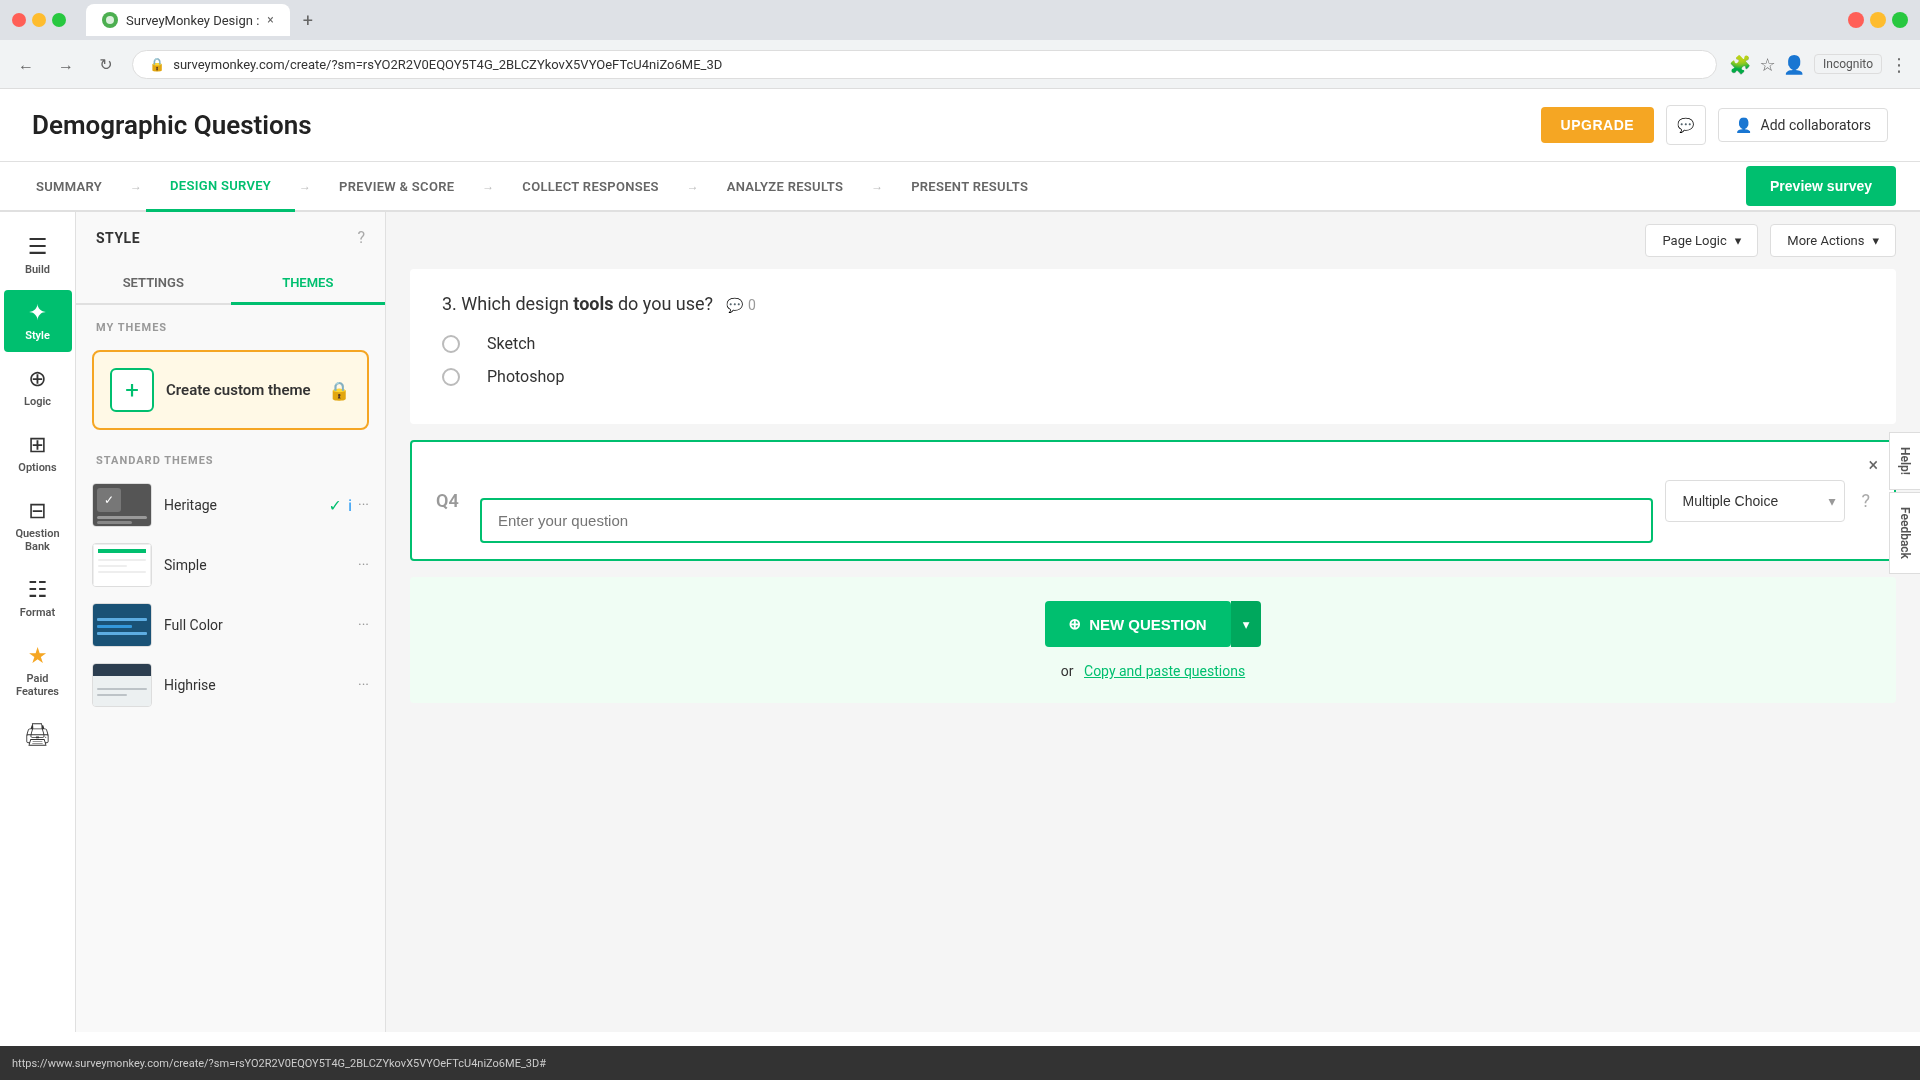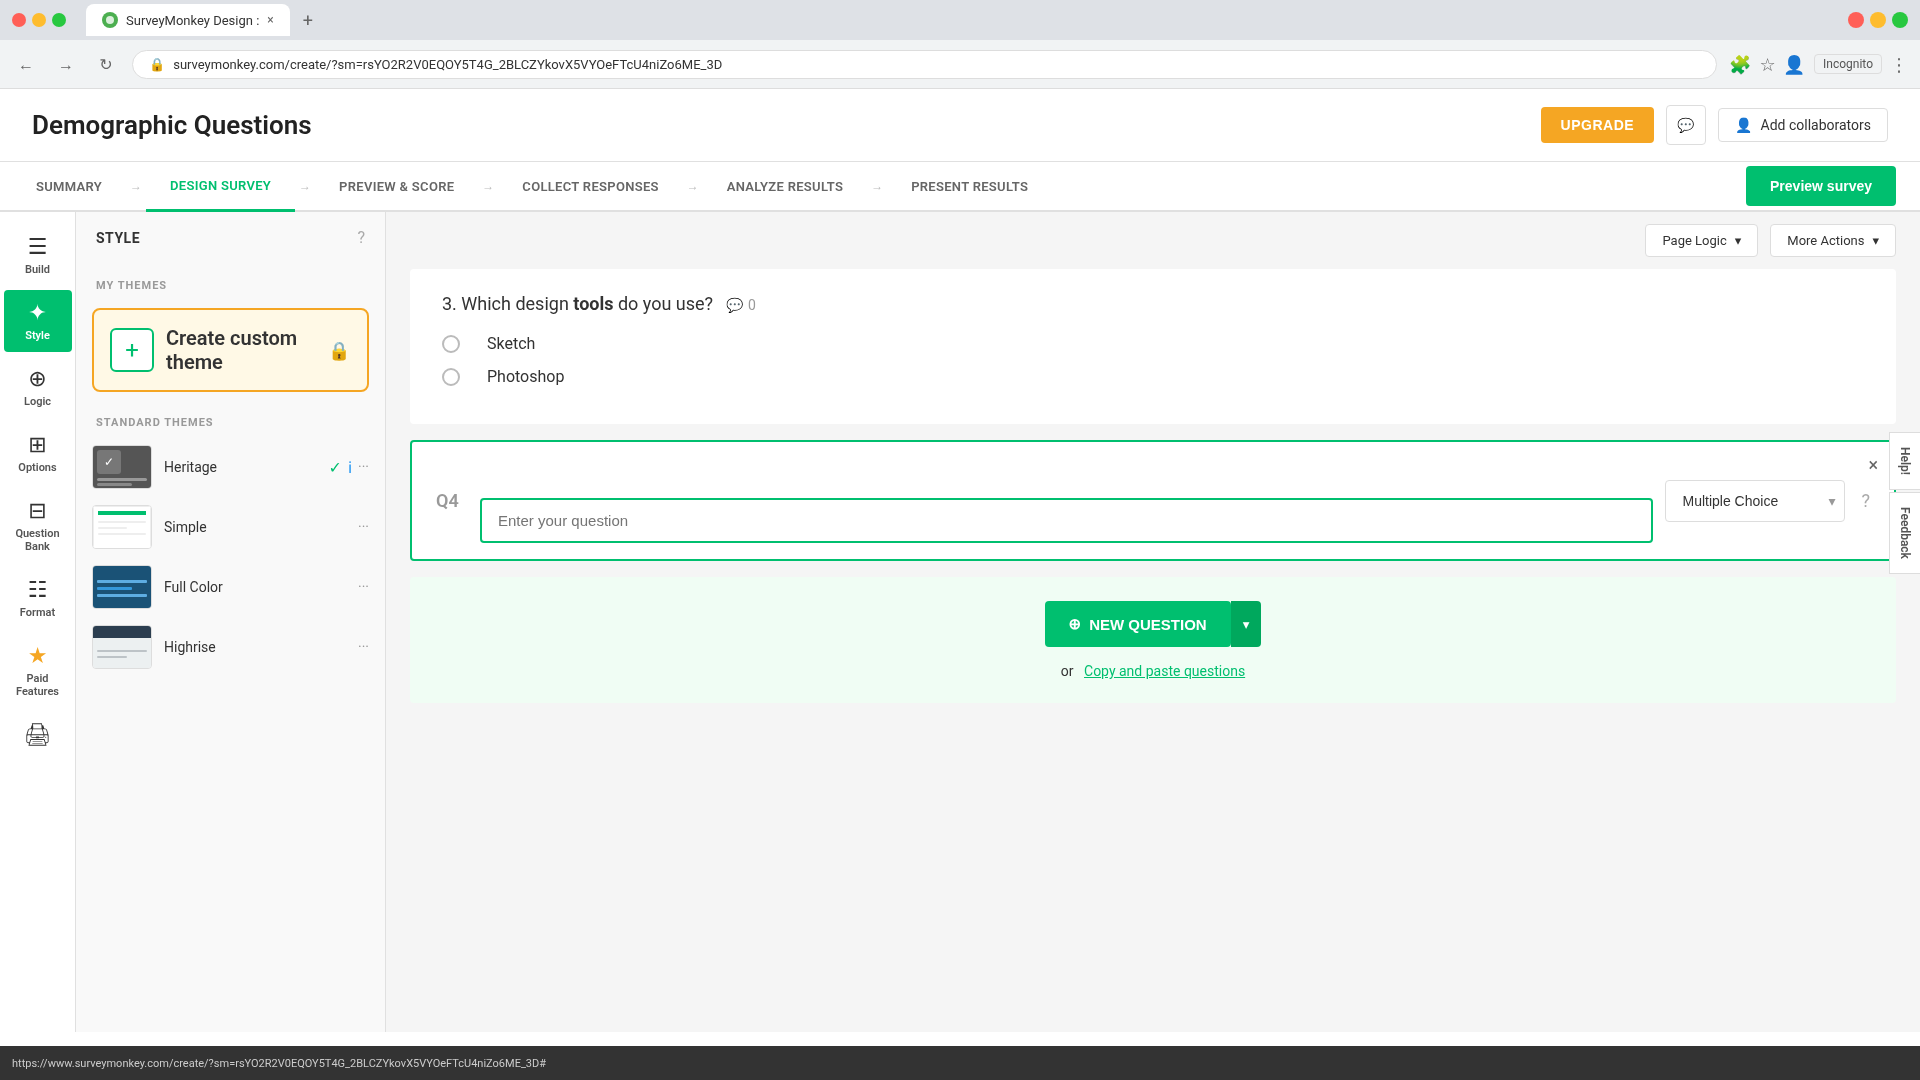--- a/index.html
+++ b/index.html
@@ -242,6 +242,10 @@
       <span class="style-panel-title">STYLE</span>
       <span class="help-icon">?</span>
     </div>
+    <div class="panel-tabs">
+      <div class="panel-tab">SETTINGS</div>
+      <div class="panel-tab active">THEMES</div>
+    </div>
 
     <div class="panel-section-label">MY THEMES</div>
 

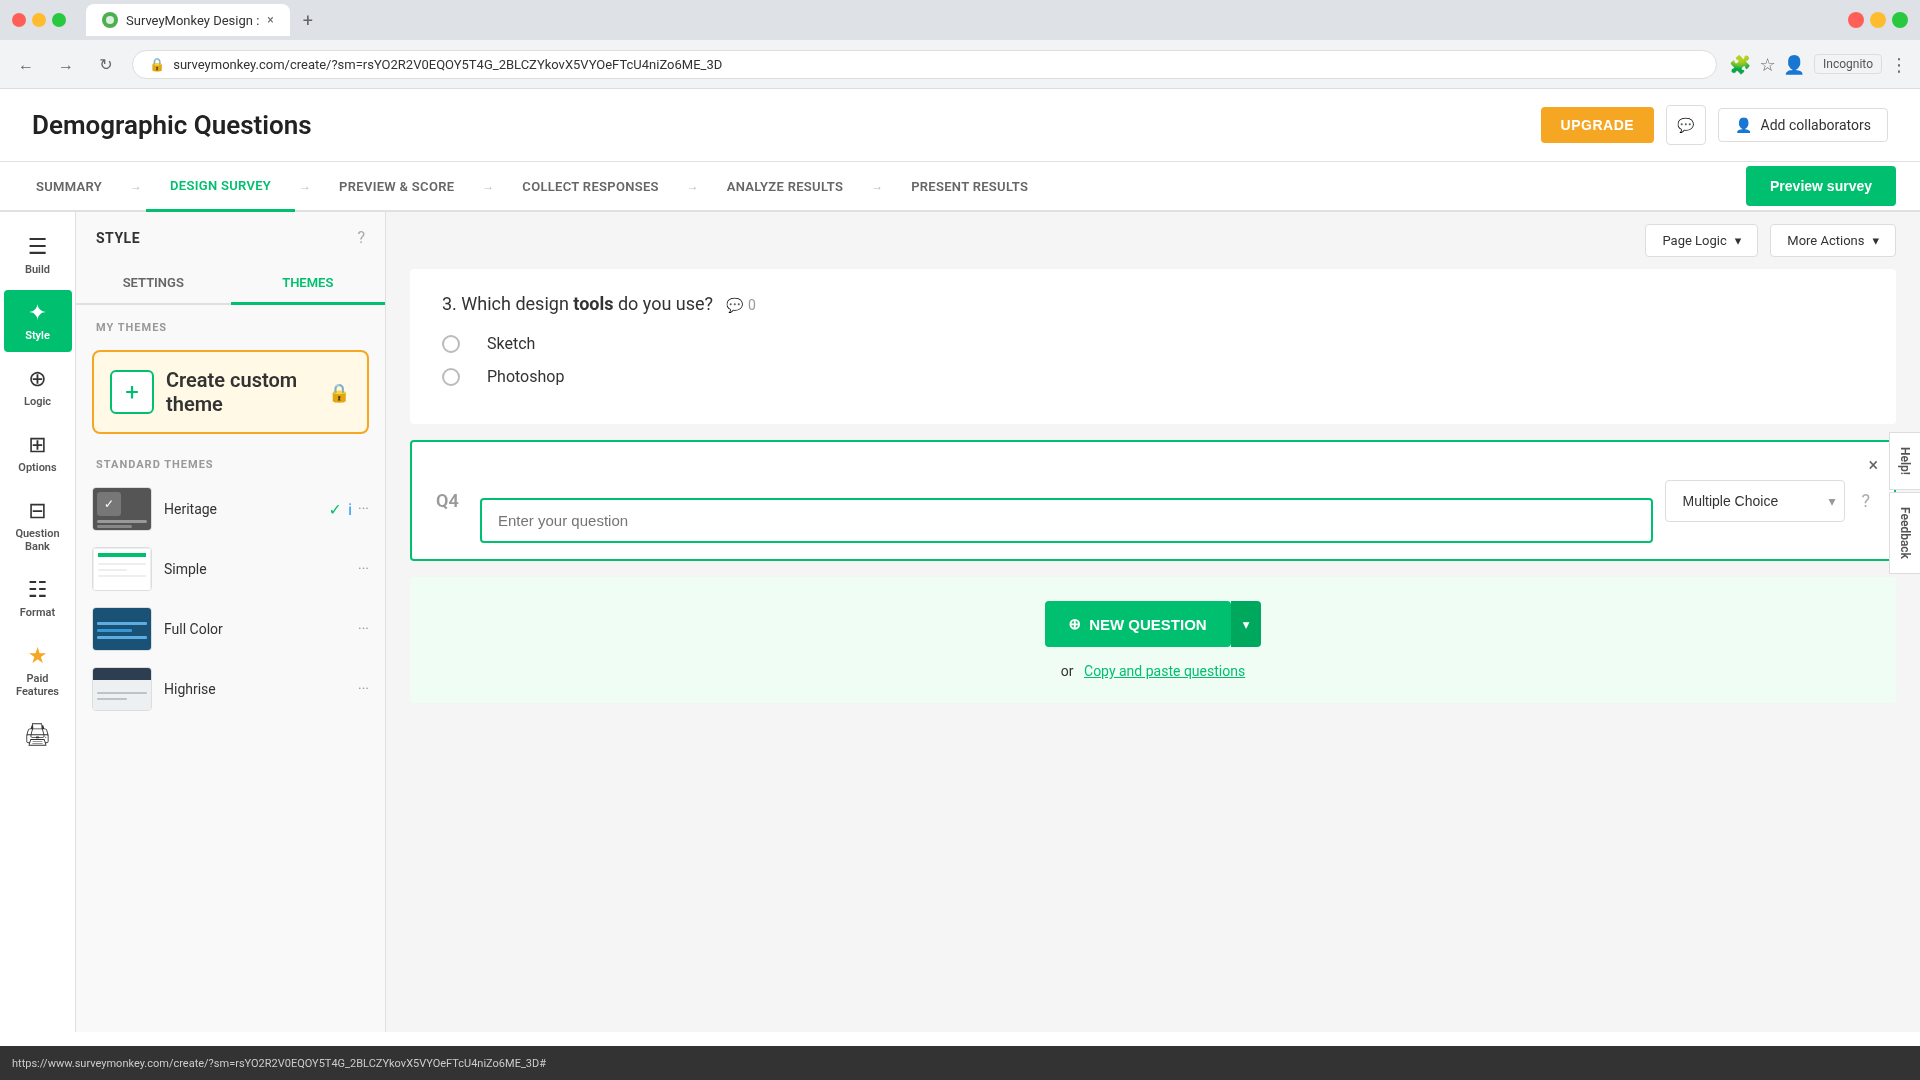--- a/index.html
+++ b/index.html
@@ -63,7 +63,7 @@
     .panel-section-label { font-size: 11px; font-weight: 700; color: #999; padding: 16px 20px 8px; letter-spacing: 1px; }
     .custom-theme-card { margin: 8px 16px; background: #fff9e6; border: 2px solid #f5a623; border-radius: 8px; padding: 16px; display: flex; align-items: center; gap: 12px; cursor: pointer; }
     .custom-theme-plus { width: 44px; height: 44px; background: #fff; border: 2px solid #00bf6f; border-radius: 6px; display: flex; align-items: center; justify-content: center; color: #00bf6f; font-size: 24px; flex-shrink: 0; }
-    .custom-theme-text { font-size: 20px; font-weight: 600; color: #333; }
+    .custom-theme-text { font-size: 15px; font-weight: 600; color: #333; }
     .lock-icon { margin-left: auto; font-size: 18px; color: #f5a623; }
     .standard-themes-label { font-size: 11px; font-weight: 700; color: #999; padding: 16px 20px 8px; letter-spacing: 1px; }
     .theme-item { display: flex; align-items: center; gap: 12px; padding: 8px 16px; cursor: pointer; }

